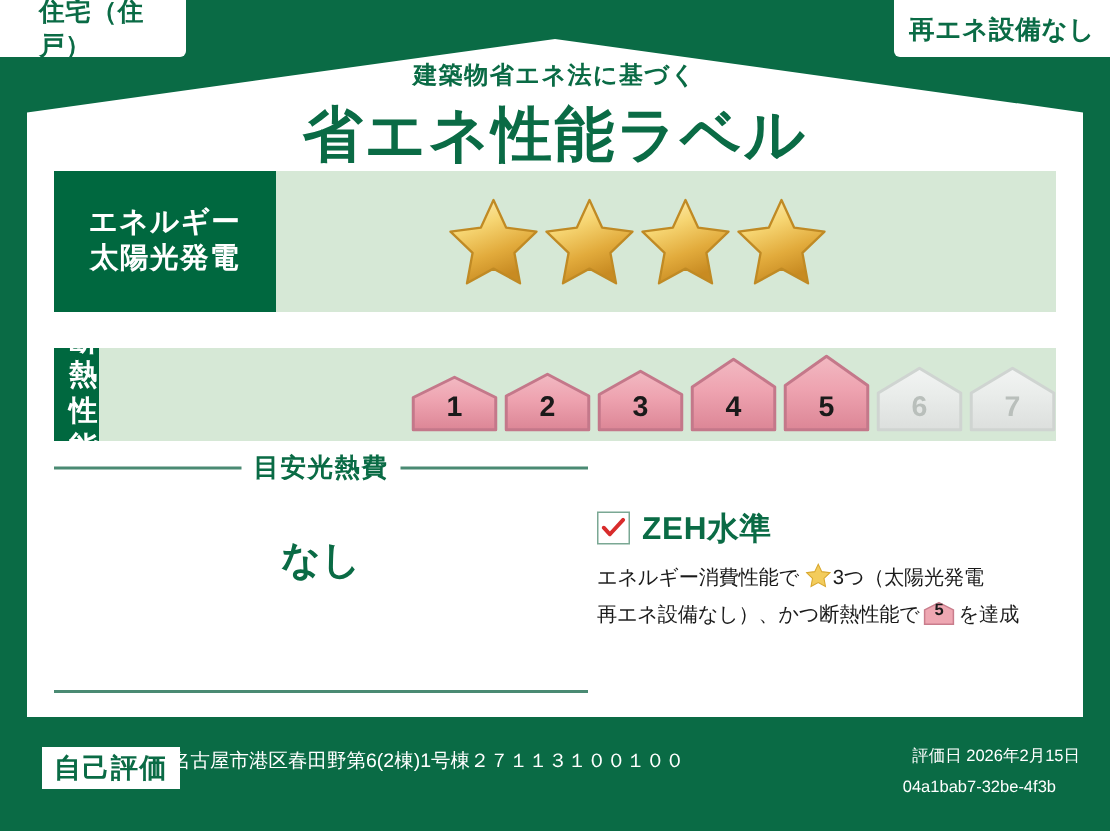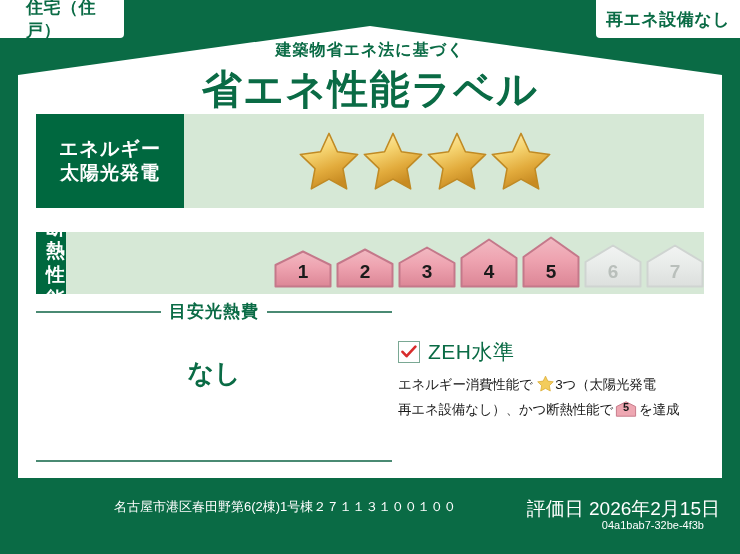--- a/index.html
+++ b/index.html
@@ -169,7 +169,7 @@
     flex: none;
   }
   .zeh-title {
-    font-size: 21px; font-weight: normal; color: #0a6b45;
+    font-size: 21px; font-weight: bold; color: #0a6b45;
     letter-spacing: 0.5px;
   }
   .zeh-desc {

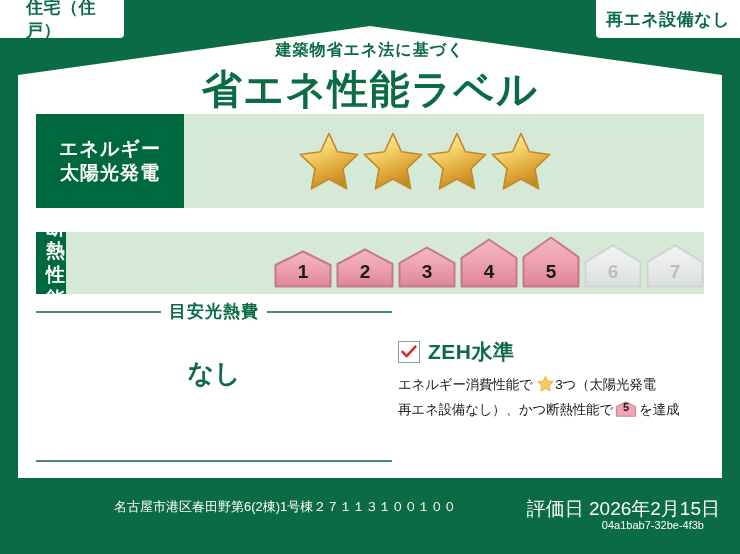--- a/index.html
+++ b/index.html
@@ -439,6 +439,7 @@
   </div>
 
   <div class="footer">
+    <div class="self-eval">自己評価</div>
     <div class="address">名古屋市港区春田野第6(2棟)1号棟２７１１３１００１００</div>
     <div class="eval-date">
       <span>評価日</span>

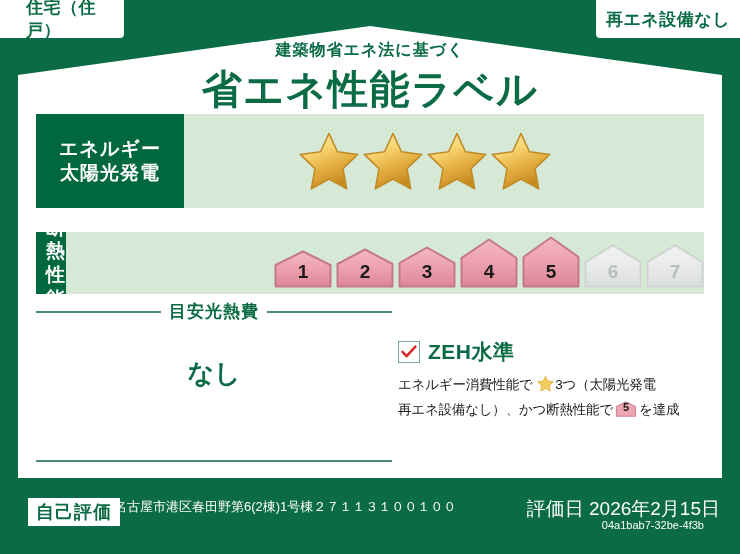--- a/index.html
+++ b/index.html
@@ -219,7 +219,7 @@
     position: absolute;
     right: 20px; top: 10px;
     color: #ffffff;
-    font-size: 19px;
+    font-size: 11px;
     text-align: right;
     white-space: nowrap;
   }

